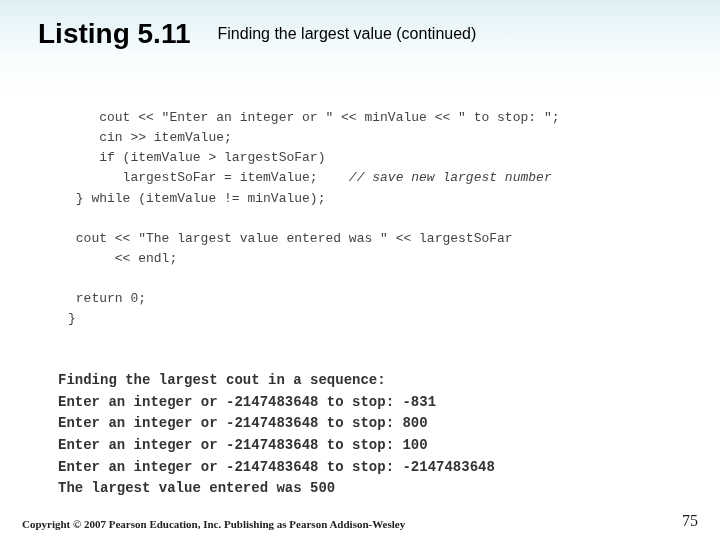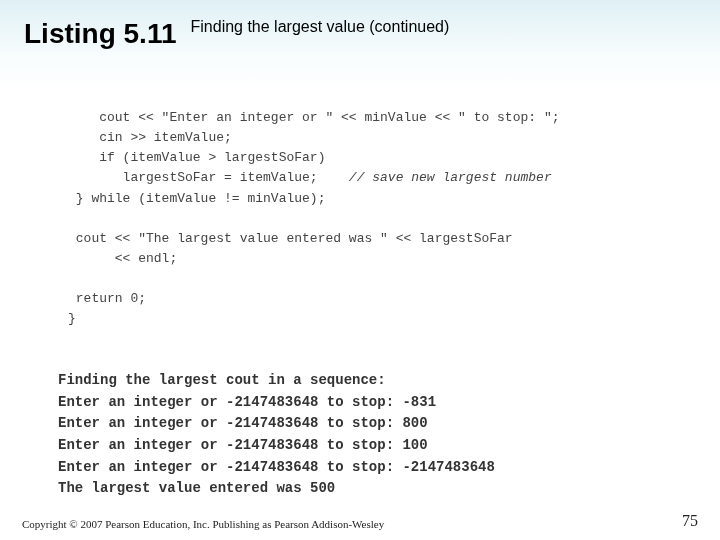--- a/index.html
+++ b/index.html
@@ -21,11 +21,11 @@
   .header {
     position: absolute;
     top: 18px;
-    left: 24px;
+    left: 38px;
     right: 22px;
     display: flex;
-    align-items: flex-start;
-    gap: 14px;
+    align-items: center;
+    gap: 27px;
   }
   .listing-label {
     font-size: 28px;

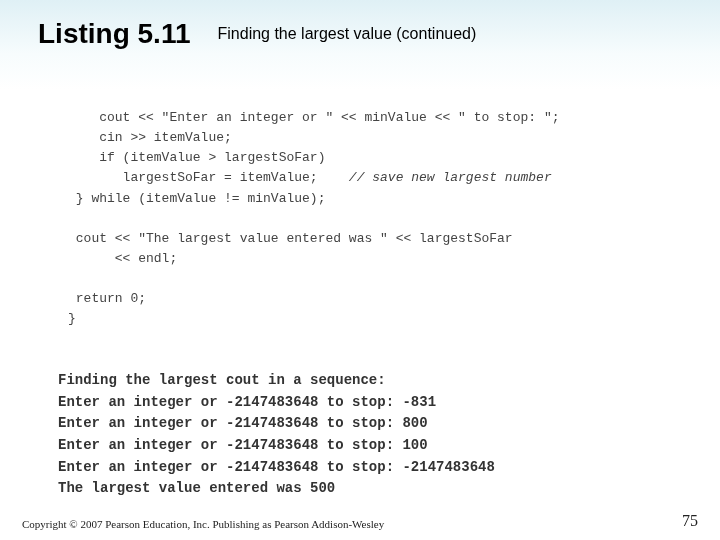--- a/index.html
+++ b/index.html
@@ -72,6 +72,7 @@
     font-family: "Times New Roman", Times, serif;
     font-size: 11px;
     color: #222;
+    font-weight: bold;
   }
   .footer-right {
     position: absolute;

